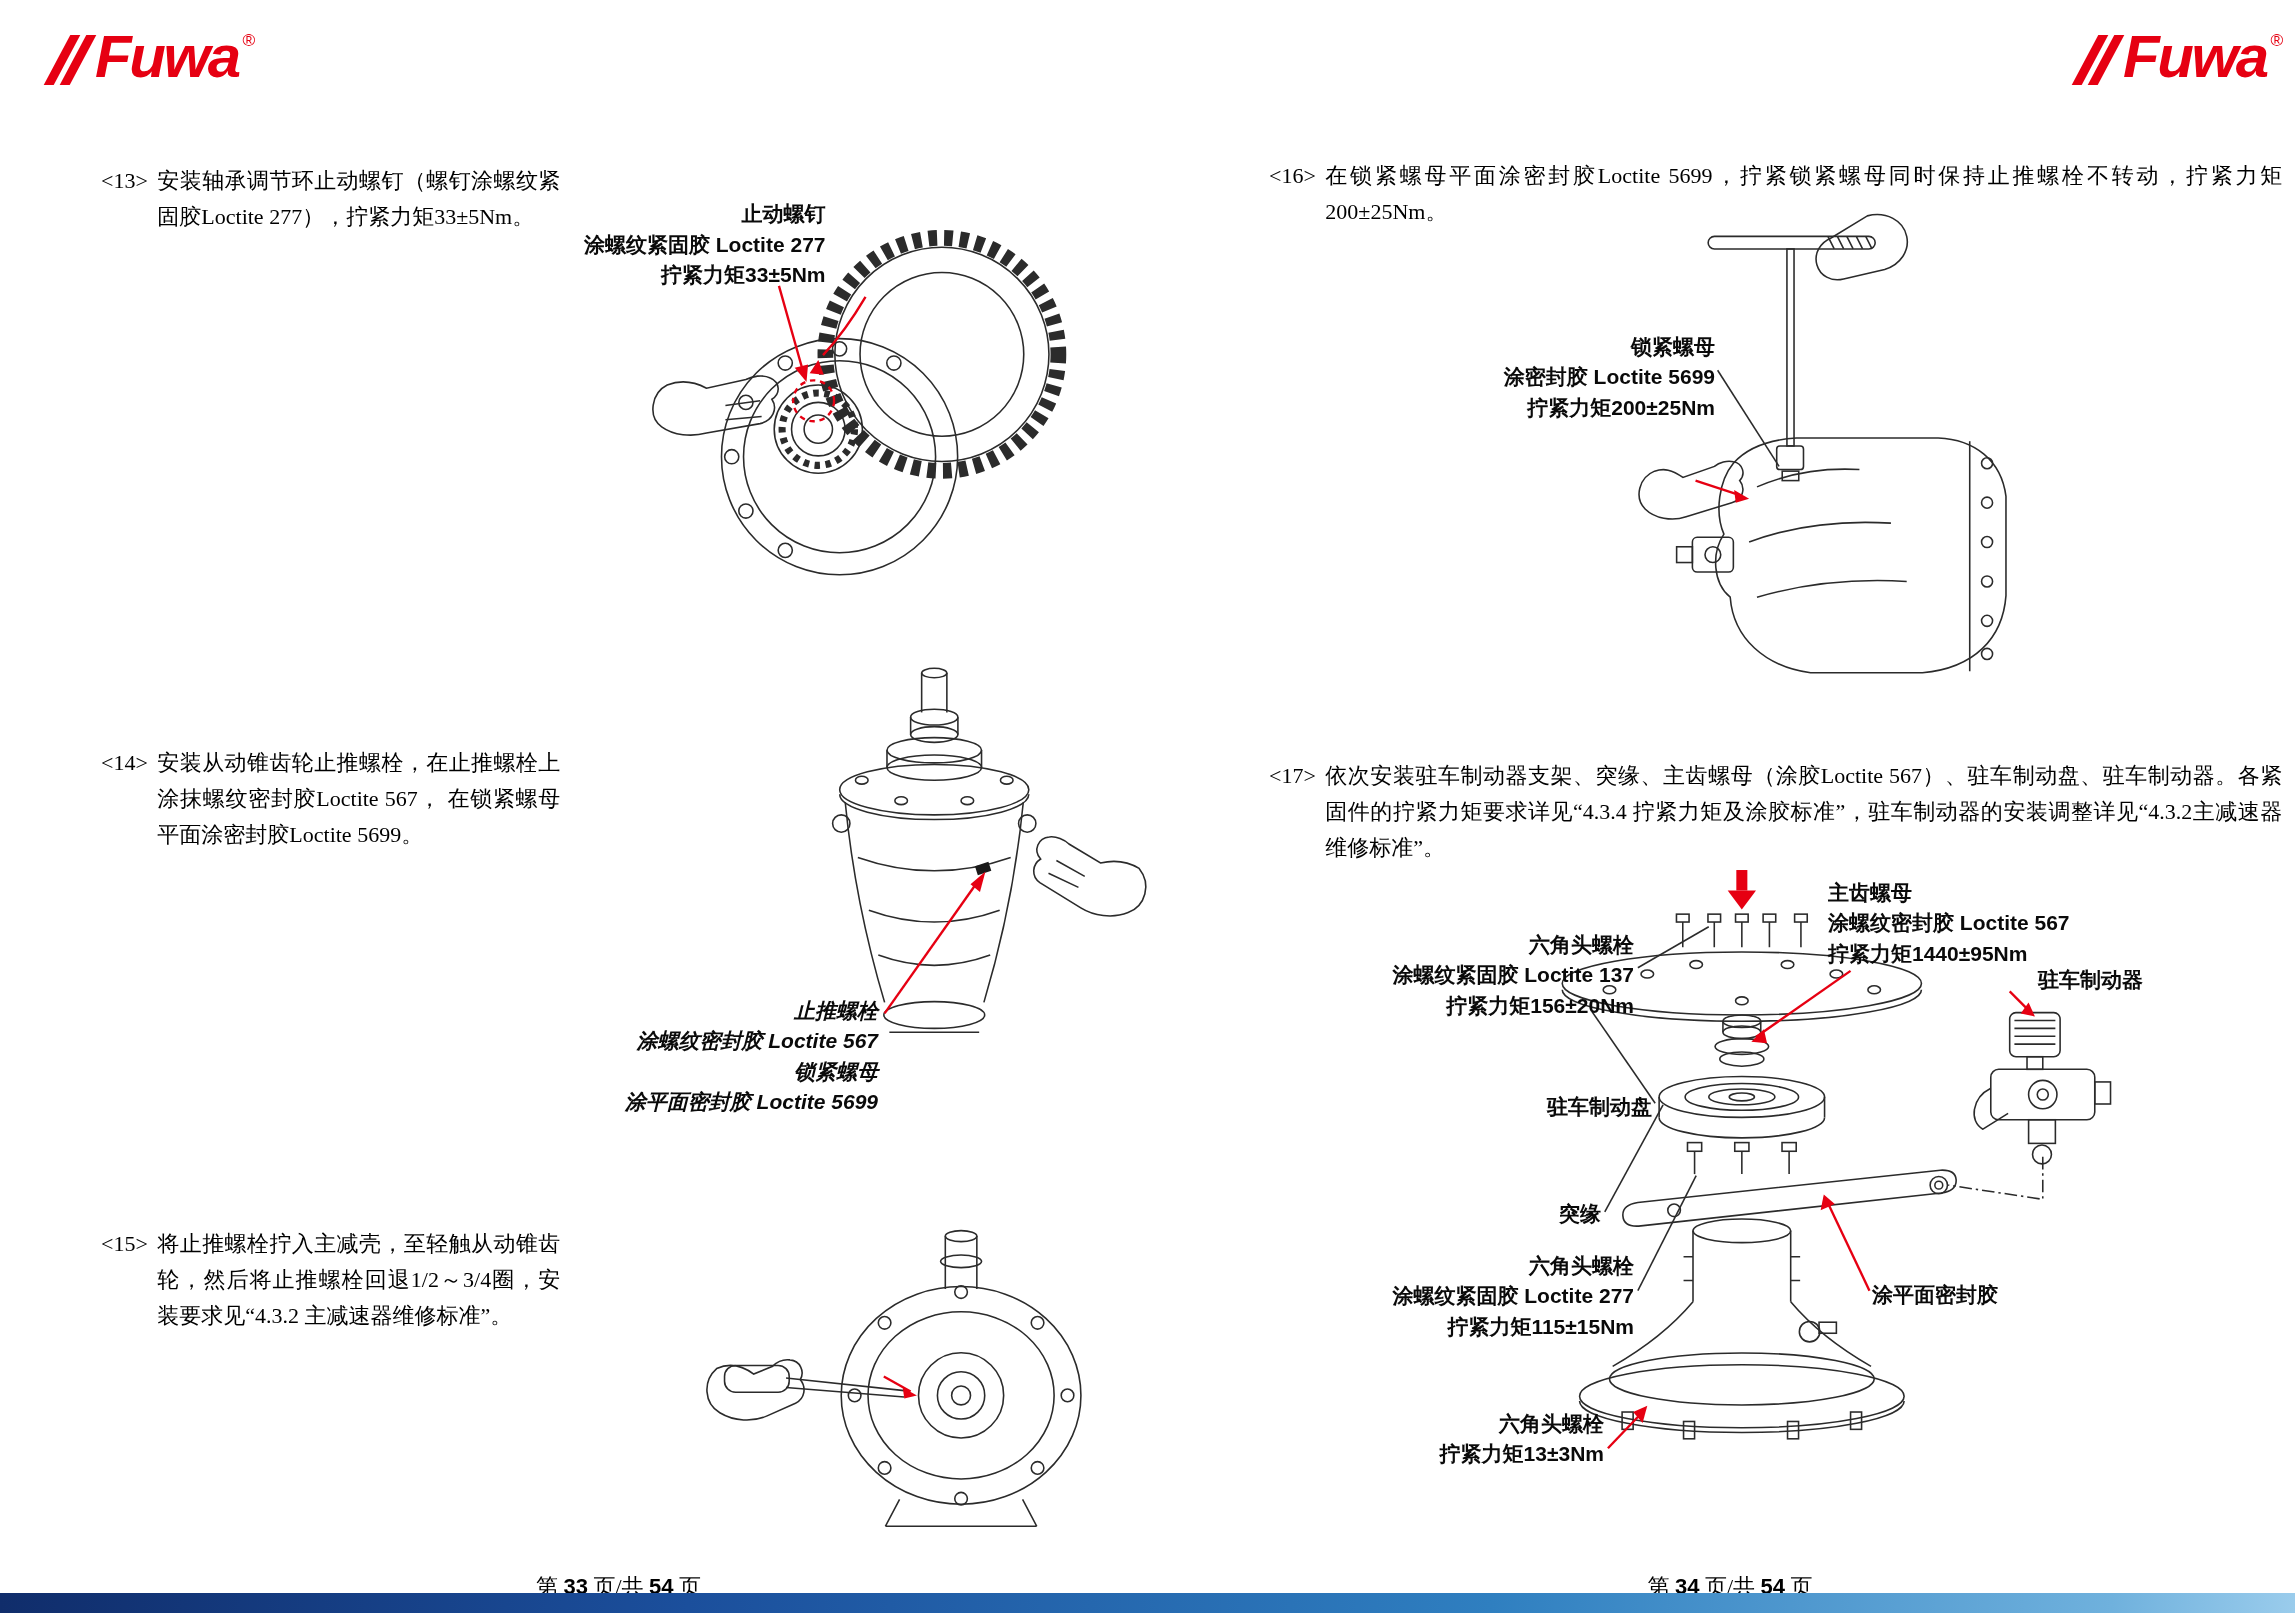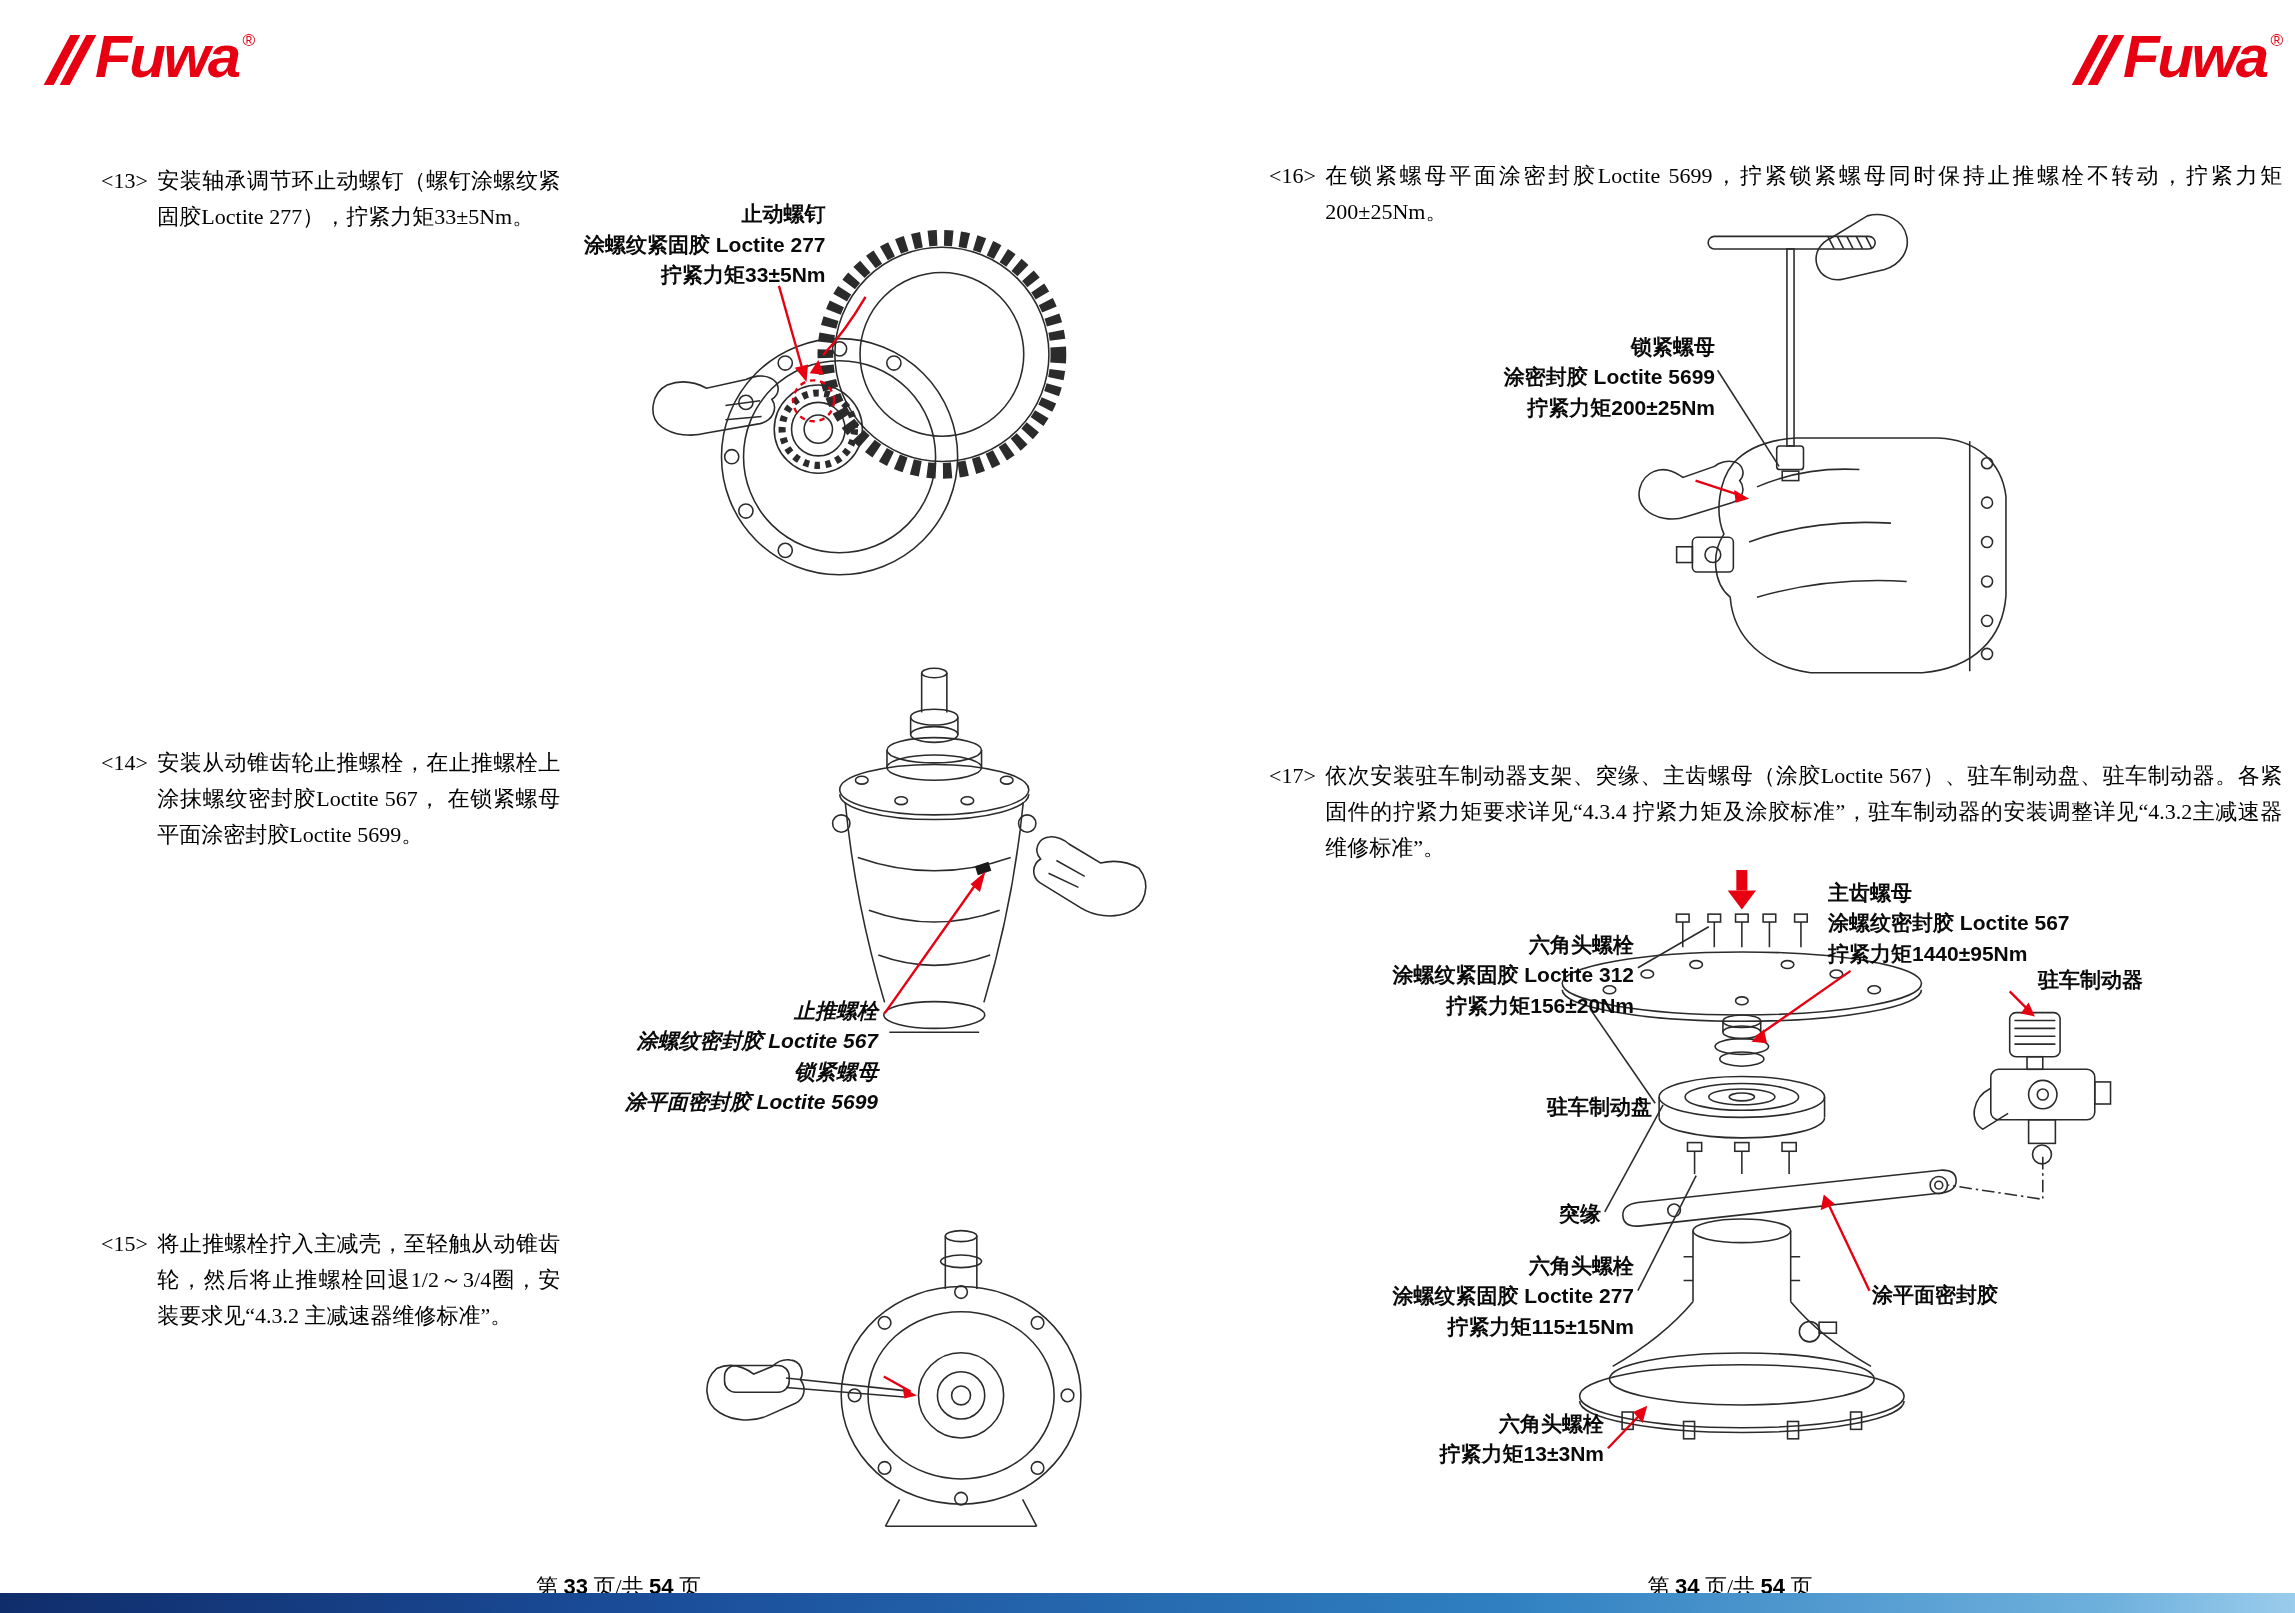--- a/index.html
+++ b/index.html
@@ -355,7 +355,7 @@
   </div>
   <div class="callout r" style="left:0px;top:71px;width:247px;">
     <div>六角头螺栓</div>
-    <div>涂螺纹紧固胶 Loctite 312</div>
+    <div>涂螺纹紧固胶 Loctite 137</div>
     <div>拧紧力矩156±20Nm</div>
   </div>
   <div class="callout" style="left:651px;top:106px;width:173px;">驻车制动器</div>

